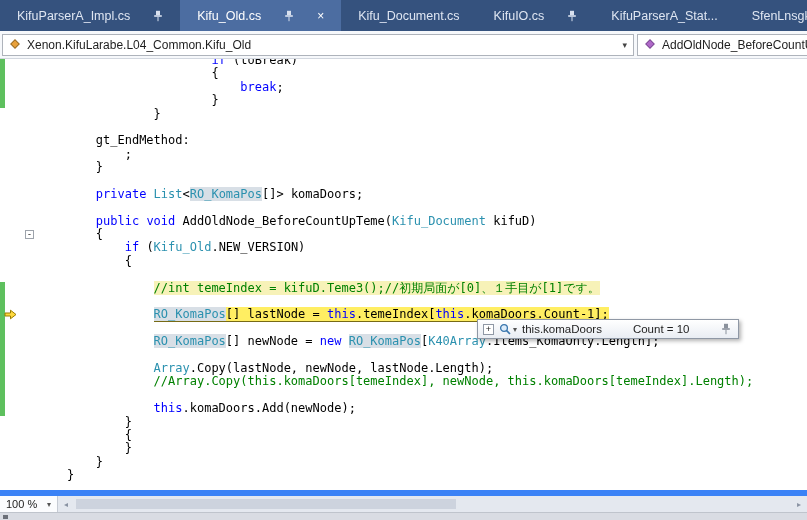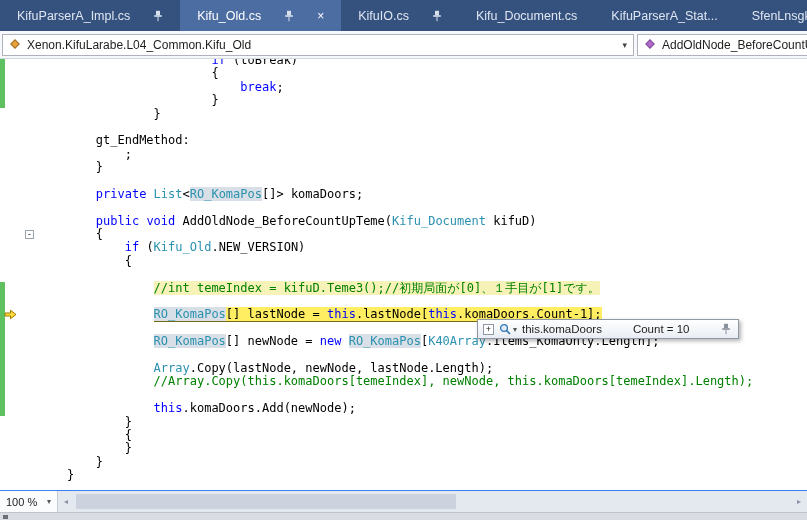--- a/index.html
+++ b/index.html
@@ -82,6 +82,9 @@
       <span class="tab-close">×</span>
     </div>
     <div class="tab">
+      <span class="tab-label">Kifu_Document.cs</span>
+    </div>
+    <div class="tab">
       <span class="tab-label">KifuIO.cs</span>
       <span class="tab-pin">
         <svg width="10" height="12" viewBox="0 0 10 12">
@@ -90,9 +93,6 @@
           <rect x="4.5" y="6.8" width="1" height="4.4" fill="#d8e0ee"></rect>
         </svg>
       </span>
-    </div>
-    <div class="tab">
-      <span class="tab-label">Kifu_Document.cs</span>
     </div>
     <div class="tab">
       <span class="tab-label">KifuParserA_Stat...</span>

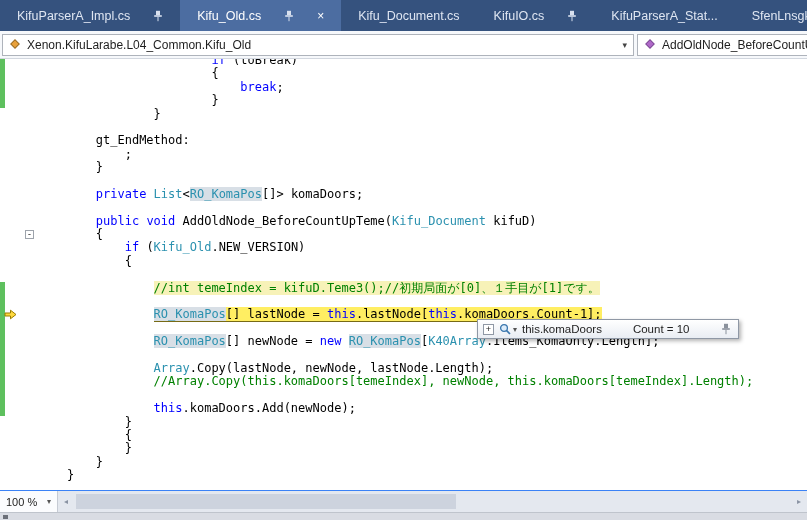--- a/index.html
+++ b/index.html
@@ -141,7 +141,7 @@
       <div class="cl"><span class="chg"></span><span class="cc"><span class="lt"></span></span></div>
       <div class="cl"><span class="chg"></span><span class="glyph"><svg width="13" height="13" viewBox="0 0 13 13">
             <path d="M1 5 h5.5 V2.2 L12 6.5 6.5 10.8 V8 H1 z" fill="#FFD93E" stroke="#9a7d00" stroke-width="1"></path>
-          </svg></span><span class="cc">                <span class="lt bg-current"><span class="tok-ts">RO_KomaPos</span><span class="tok-p">[] lastNode = </span><span class="tok-k">this</span><span class="tok-p">.lastNode[</span><span class="tok-k">this</span><span class="tok-p">.komaDoors.Count-1];</span></span></span></div>
+          </svg></span><span class="cc">                <span class="lt bg-current"><span class="tok-ts">RO_KomaPos</span><span class="tok-p">[] lastNode = </span><span class="tok-k">this</span><span class="tok-p">.temeIndex[</span><span class="tok-k">this</span><span class="tok-p">.komaDoors.Count-1];</span></span></span></div>
       <div class="cl"><span class="chg"></span><span class="cc"><span class="lt"></span></span></div>
       <div class="cl"><span class="chg"></span><span class="cc">                <span class="lt"><span class="tok-ts">RO_KomaPos</span><span class="tok-p">[] newNode = </span><span class="tok-k">new</span><span class="tok-p"> </span><span class="tok-ts">RO_KomaPos</span><span class="tok-p">[</span><span class="tok-t">K40Array</span><span class="tok-p">.Items_KomaOnly.Length];</span></span></span></div>
       <div class="cl"><span class="chg"></span><span class="cc"><span class="lt"></span></span></div>

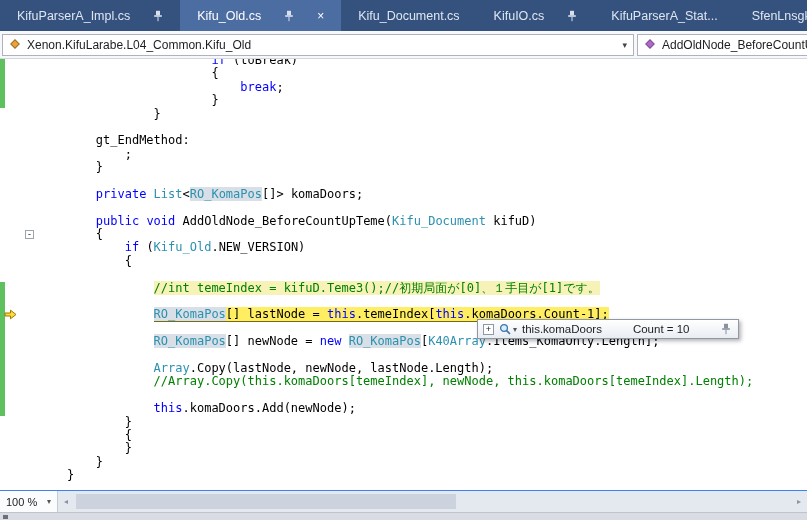--- a/index.html
+++ b/index.html
@@ -46,7 +46,7 @@
   .dt-pin{margin-left:auto;display:flex}
 
   
-  .zoombar{position:absolute;left:0;top:490px;width:807px;height:22px;background:#f2f4f8;border-top:1px solid #3b82f6;display:flex;align-items:stretch}
+  .zoombar{position:absolute;left:0;top:490px;width:807px;height:22px;background:#f2f4f8;border-top:6px solid #3b82f6;display:flex;align-items:stretch}
   .zoomsel{width:58px;display:flex;align-items:center;justify-content:space-between;padding:0 6px;font-size:11px;color:#222;border-right:1px solid #c6cbd4;background:#fbfcfe}
   .zcaret{font-size:8px;color:#555}
   .hscroll{position:relative;flex:1;background:#e4e8ef;display:flex;align-items:center}

